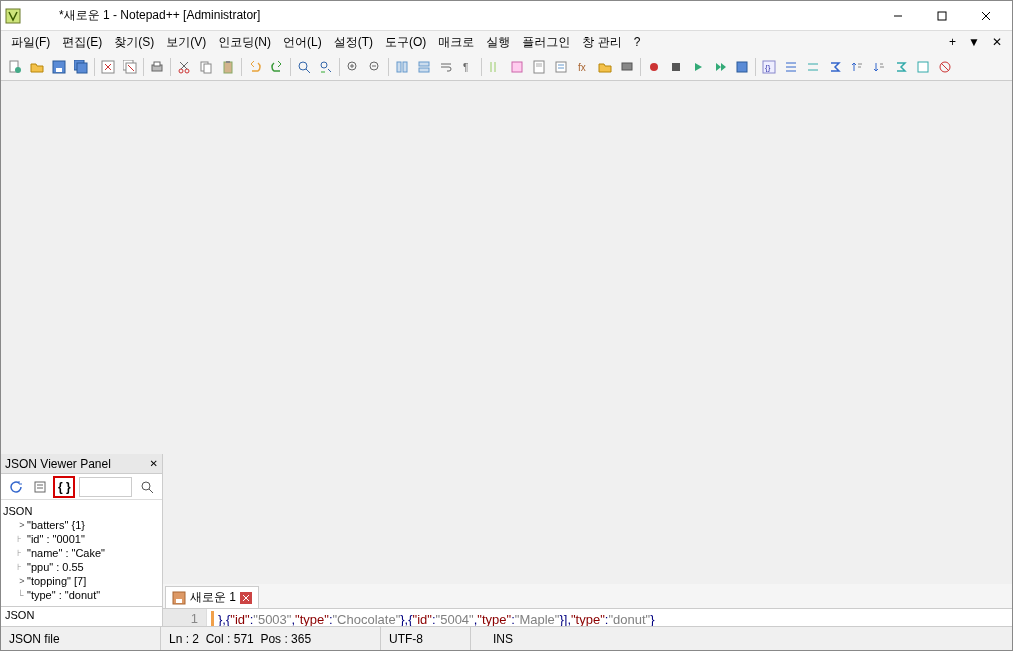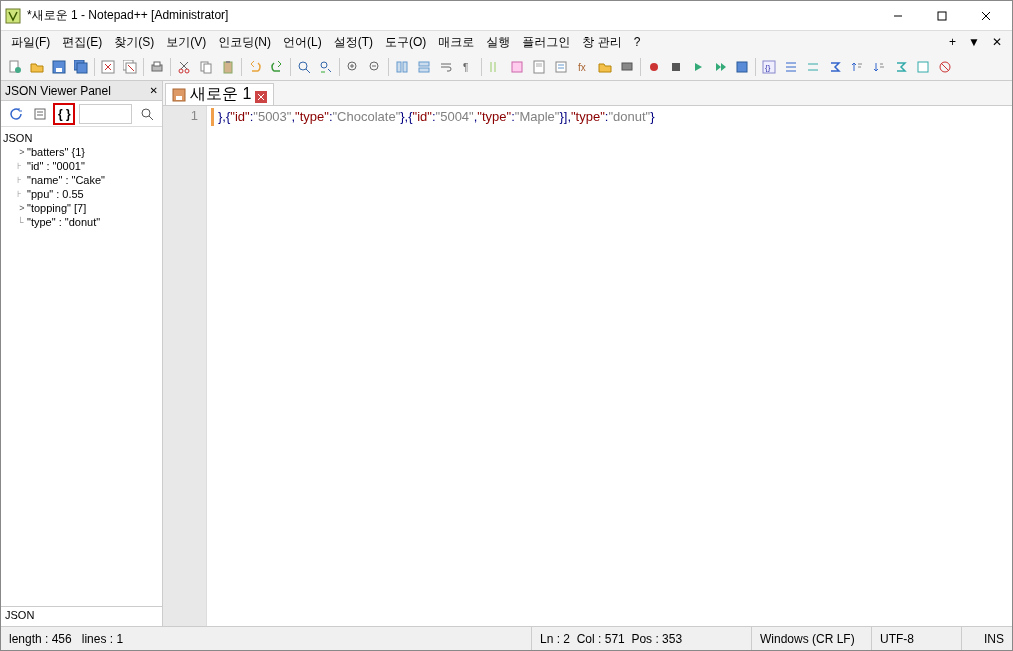--- a/index.html
+++ b/index.html
@@ -10,7 +10,7 @@
 
 .titlebar { height: 30px; display: flex; align-items: center; padding: 0 4px; background: #fff; border-bottom: 1px solid #ddd; }
 .titlebar .icon { width: 16px; height: 16px; margin-right: 6px; }
-.titlebar .title { flex: 1; font-size: 12px; color: #000; }
+.titlebar .title { flex: 1; font-size: 12px; color: #000; margin-left: 32px; }
 .titlebar .wbtn { width: 44px; height: 28px; display: flex; align-items: center; justify-content: center; font-size: 12px; }
 
 

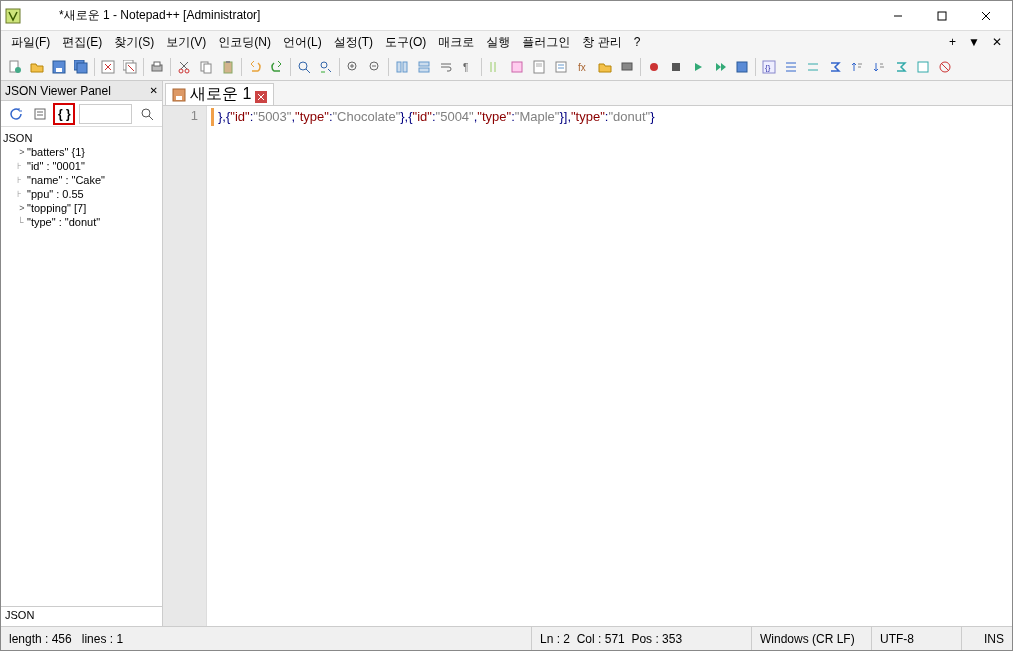--- a/index.html
+++ b/index.html
@@ -26,7 +26,7 @@
 .tbtn svg { width: 14px; height: 14px; }
 
 
-.body { flex: 1; display: flex; overflow: hidden; }
+.body { flex: 1; display: flex; overflow: hidden; align-items: flex-end; }
 
 
 .jsonpanel { width: 162px; display: flex; flex-direction: column; border-right: 1px solid #ccc; background: #f5f5f5; }

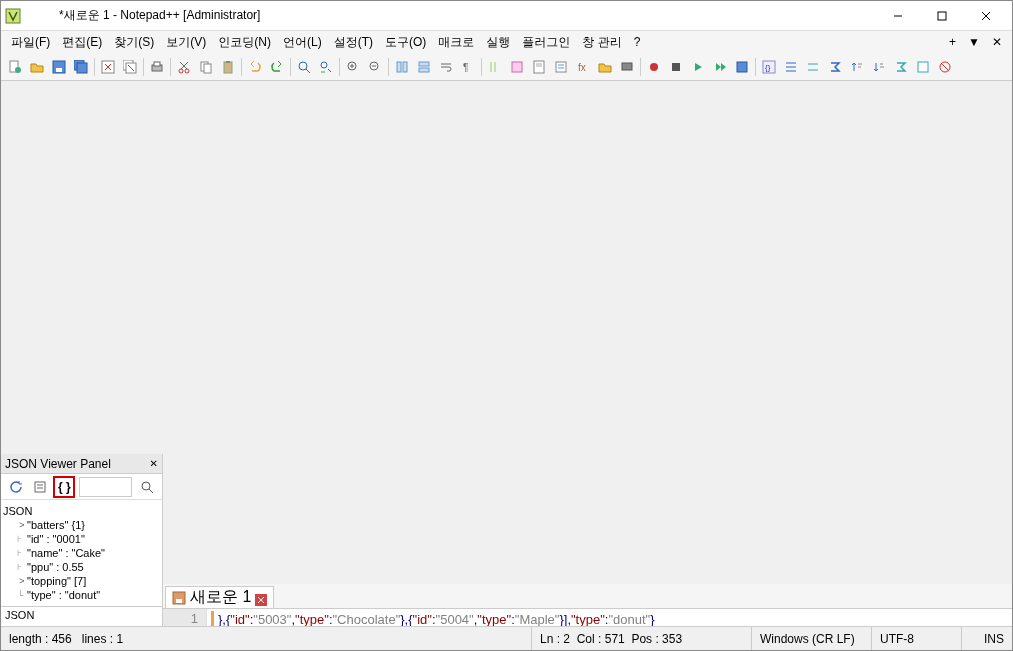--- a/index.html
+++ b/index.html
@@ -46,7 +46,7 @@
 
 .editor { flex: 1; display: flex; flex-direction: column; background: #fff; }
 .tabbar { height: 24px; display: flex; align-items: flex-end; padding: 0 2px; background: #f5f5f5; }
-.etab { height: 22px; display: flex; align-items: center; padding: 8px 6px; background: #fff; border: 1px solid #ccc; border-bottom: none; font-size: 16px; gap: 4px;}
+.etab { height: 22px; display: flex; align-items: center; padding: 8px 6px; background: #fff; border: 1px solid #ccc; border-bottom: none; font-size: 12px; gap: 4px;}
 .etab .ticon { width: 14px; height: 14px; }
 .etab .tclose { width: 12px; height: 12px; }
 

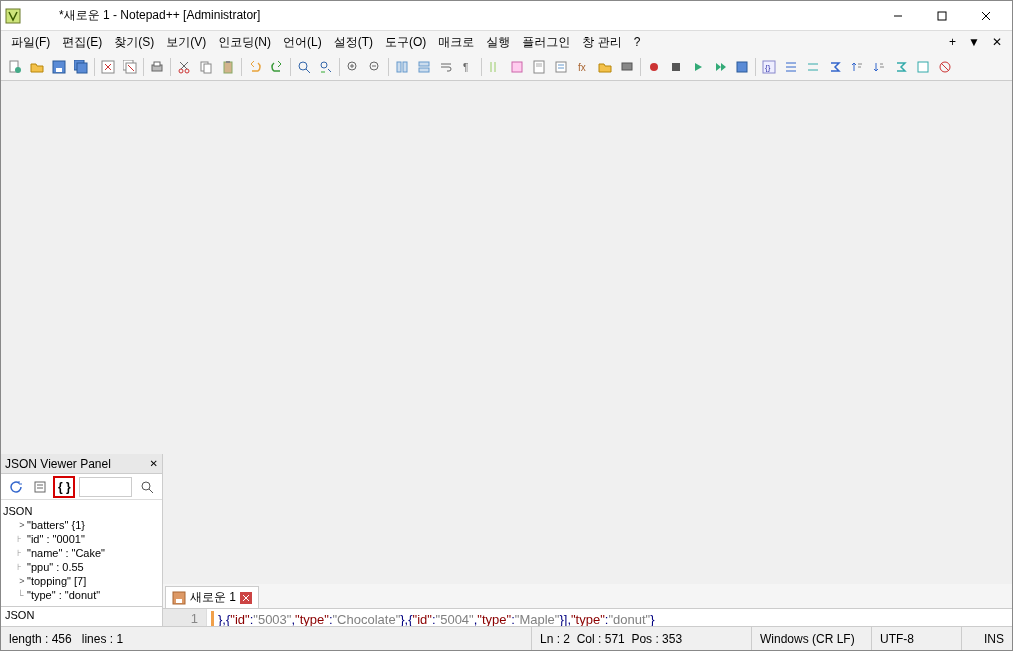--- a/index.html
+++ b/index.html
@@ -469,6 +469,7 @@
   </div>
 
   <div class="status">
+    <div class="cell" style="width:160px;">JSON file</div>
     <div class="cell grow">
       <span>length : 456</span>&nbsp;&nbsp;&nbsp;
       <span>lines : 1</span>

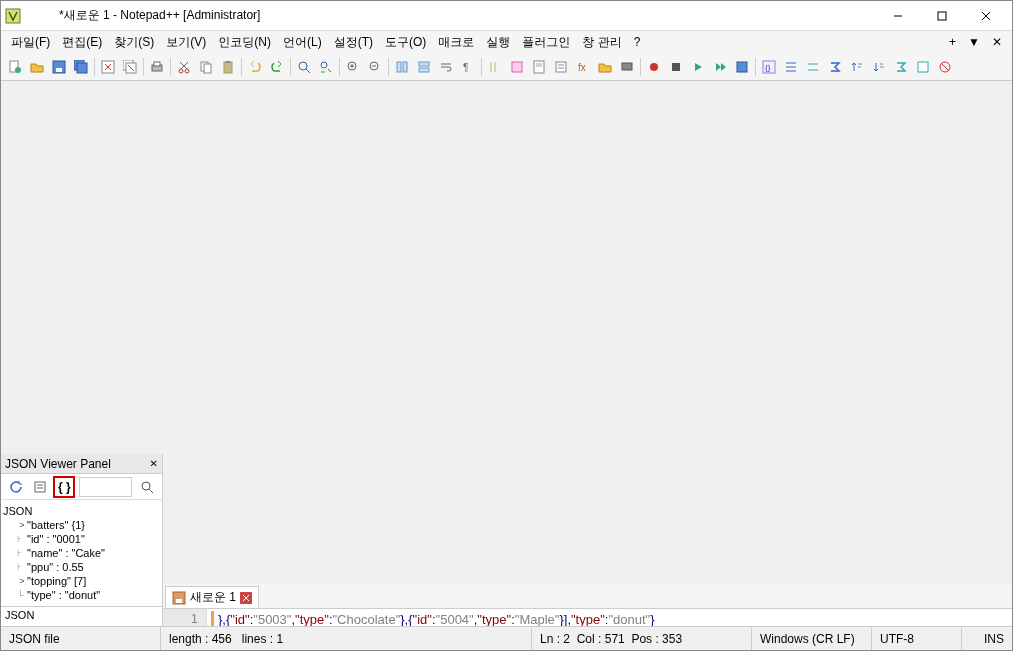--- a/index.html
+++ b/index.html
@@ -470,10 +470,6 @@
 
   <div class="status">
     <div class="cell" style="width:160px;">JSON file</div>
-    <div class="cell grow">
-      <span>length : 456</span>&nbsp;&nbsp;&nbsp;
-      <span>lines : 1</span>
-    </div>
     <div class="cell" style="width:220px;">
       <span>Ln : 2</span>&nbsp;&nbsp;
       <span>Col : 571</span>&nbsp;&nbsp;

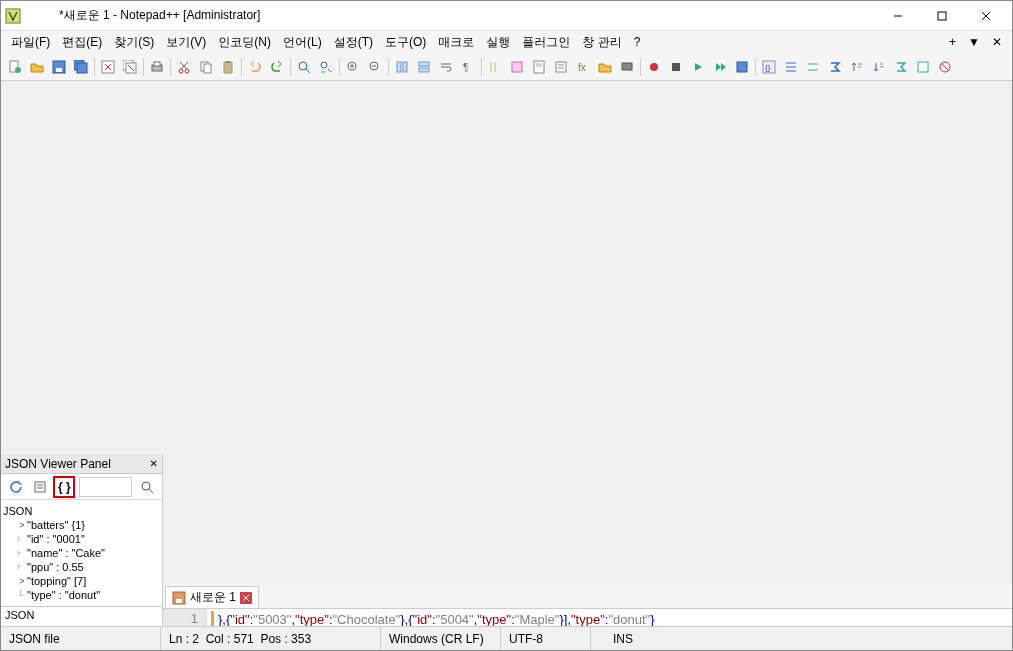--- a/index.html
+++ b/index.html
@@ -473,7 +473,7 @@
     <div class="cell" style="width:220px;">
       <span>Ln : 2</span>&nbsp;&nbsp;
       <span>Col : 571</span>&nbsp;&nbsp;
-      <span>Pos : 353</span>
+      <span>Pos : 365</span>
     </div>
     <div class="cell" style="width:120px;">Windows (CR LF)</div>
     <div class="cell" style="width:90px;text-align:center;">UTF-8</div>

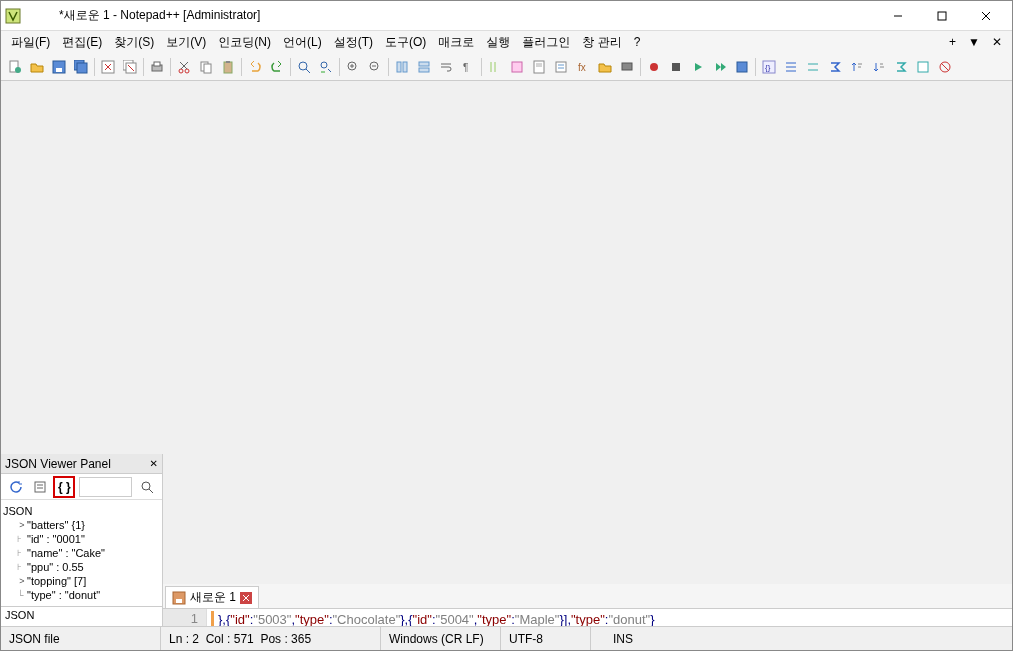--- a/index.html
+++ b/index.html
@@ -475,7 +475,6 @@
       <span>Col : 571</span>&nbsp;&nbsp;
       <span>Pos : 365</span>
     </div>
-    <div class="cell" style="width:120px;">Windows (CR LF)</div>
     <div class="cell" style="width:90px;text-align:center;">UTF-8</div>
     <div class="cell" style="width:50px;border-right:none;justify-content:flex-end;">INS</div>
   </div>

